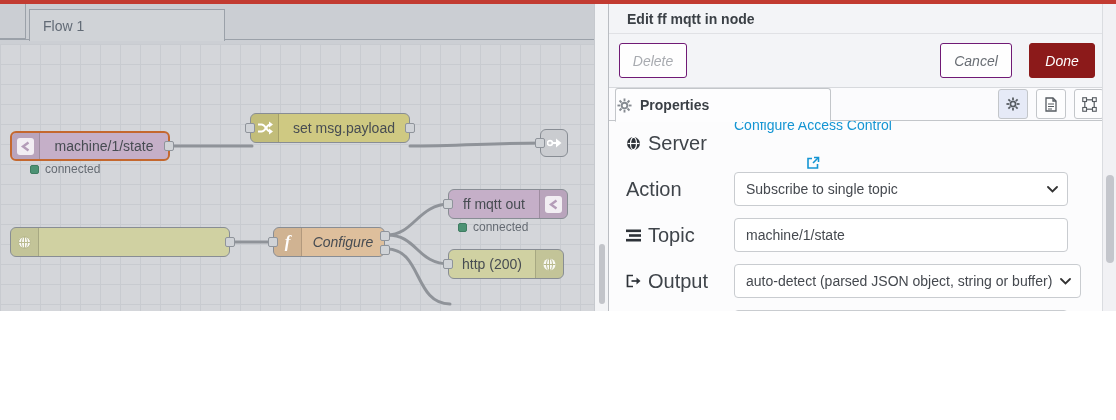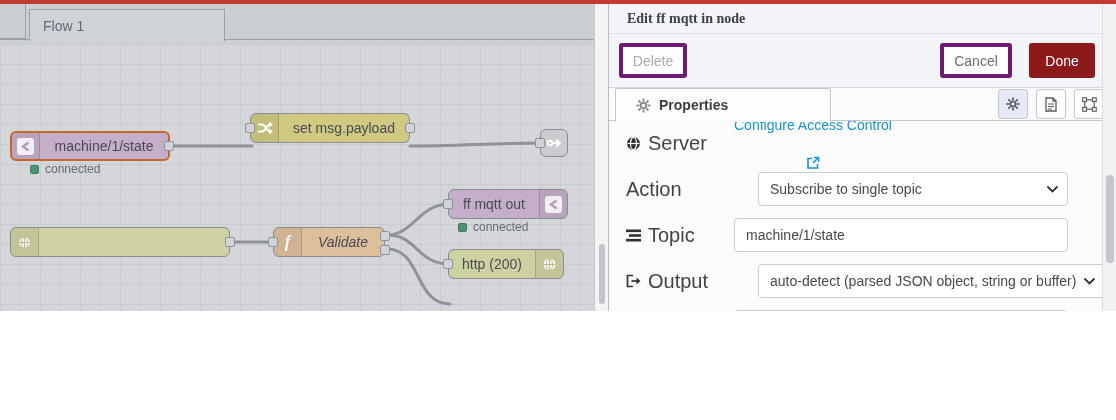--- a/index.html
+++ b/index.html
@@ -56,7 +56,7 @@
 
   
   .panel { position:absolute; left:608px; top:4px; width:508px; height:416px; background:#fcfcfd; border-left:1px solid #babdc2; }
-  .panel-header { height:30px; background:#f3f4f7; border-bottom:1px solid #e0e1e5; display:flex; align-items:center; padding-left:18px;font-family:Liberation Serif, serif; }
+  .panel-header { height:30px; background:#f3f4f7; border-bottom:1px solid #e0e1e5; display:flex; align-items:center; padding-left:18px; }
   .panel-title { font-size:14px; font-weight:bold; color:#3b4046; }
   .btn-row { height:54px; background:#f3f4f7; border-bottom:1px solid #d7d9dd; display:flex; align-items:center; padding:0 21px 0 10px; }
   .btn { height:35px; border:4px solid #701a75; border-radius:3px; background:#fefefe; font-size:14px;

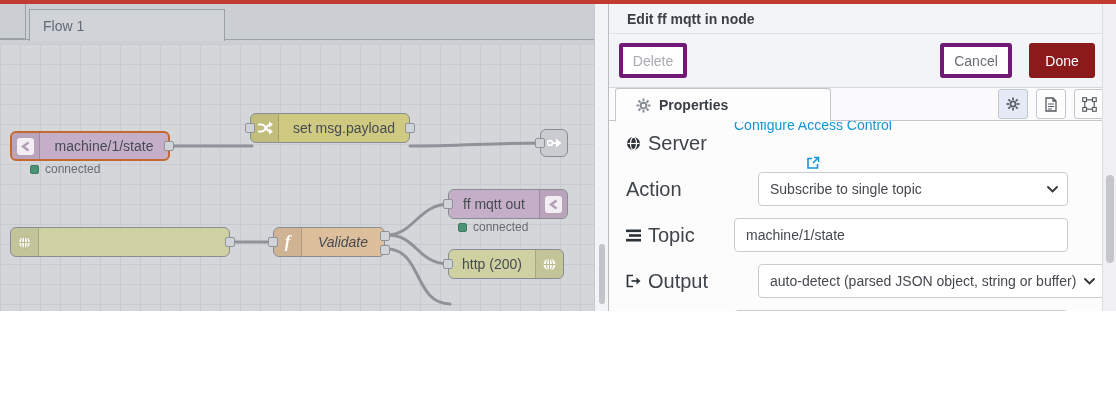--- a/index.html
+++ b/index.html
@@ -59,8 +59,8 @@
   .panel-header { height:30px; background:#f3f4f7; border-bottom:1px solid #e0e1e5; display:flex; align-items:center; padding-left:18px; }
   .panel-title { font-size:14px; font-weight:bold; color:#3b4046; }
   .btn-row { height:54px; background:#f3f4f7; border-bottom:1px solid #d7d9dd; display:flex; align-items:center; padding:0 21px 0 10px; }
-  .btn { height:35px; border:4px solid #701a75; border-radius:3px; background:#fefefe; font-size:14px;
-         display:inline-flex; align-items:center; justify-content:center; cursor:pointer; font-family:"Liberation Sans",sans-serif; }
+  .btn { height:35px; border:1px solid #701a75; border-radius:3px; background:#fefefe; font-size:14px;
+         display:inline-flex; align-items:center; justify-content:center; cursor:pointer; font-family:"Liberation Sans",sans-serif;font-style:italic; }
   .btn-delete { width:68px; color:#a8abb0; }
   .btn-cancel { width:72px; color:#696e74; margin-left:auto; }
   .btn-done { width:66px; background:#8c1a1a; border-color:#8c1a1a; color:#fff; margin-left:17px; }

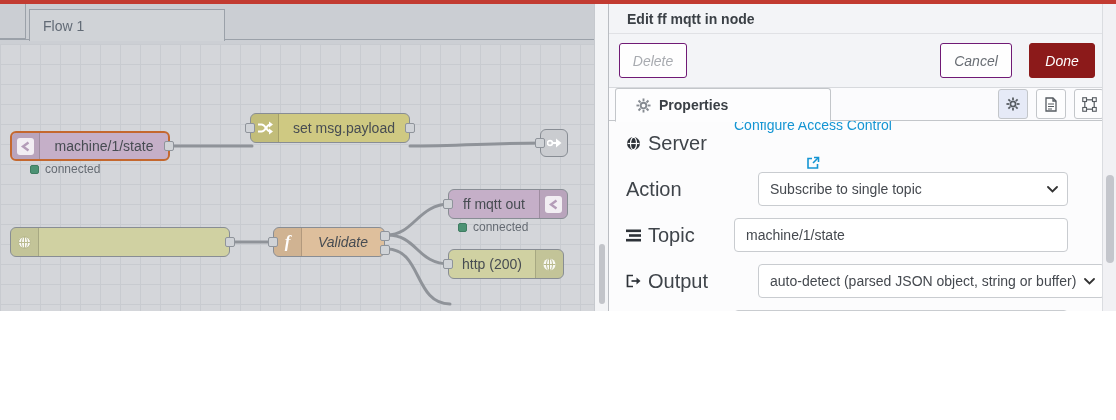--- a/index.html
+++ b/index.html
@@ -68,7 +68,7 @@
   .tab-row { position:relative; height:33px; border-bottom:1px solid #c3c6ca; background:#fbfbfd; }
   .props-tab { position:absolute; left:6px; top:0; width:216px; height:33px; background:#fdfdfe;
                border:1px solid #c3c6ca; border-bottom:1px solid #fdfdfe; border-radius:3px 3px 0 0;
-               display:flex; align-items:center; gap:8px; padding-left:20px; z-index:2; top:0; height:34px; }
+               display:flex; align-items:center; gap:8px; padding-left:1px; z-index:2; top:0; height:34px; }
   .props-tab .lbl { font-size:14px; font-weight:bold; color:#3b4046; }
   .tab-actions { position:absolute; right:12px; top:1px; display:flex; gap:8px; }
   .icon-btn { width:30px; height:30px; border:1px solid #c3c6ca; border-radius:3px; background:#fdfdfe;

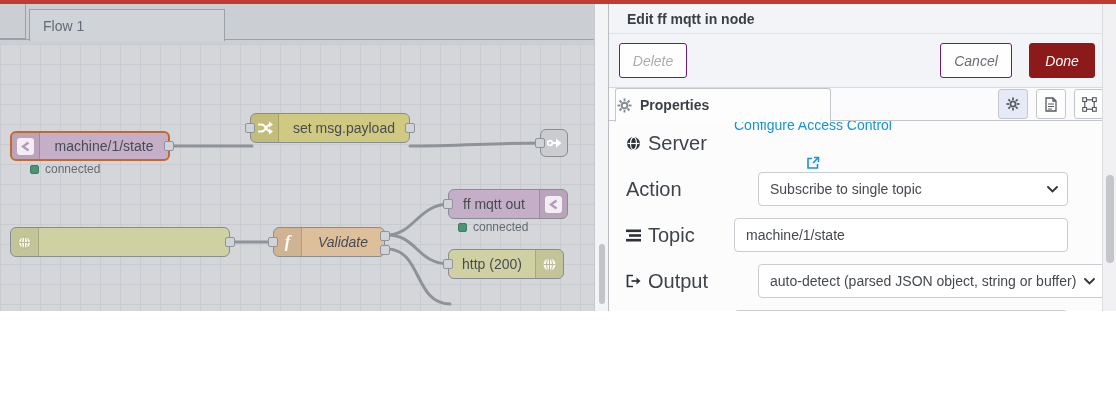--- a/index.html
+++ b/index.html
@@ -85,7 +85,7 @@
   .select { position:relative; height:34px; border:1px solid #c9ccd0; border-radius:4px; background:#fff;
             font-size:14px; color:#45494f; display:flex; align-items:center; padding:0 28px 0 11px;
             white-space:nowrap; overflow:hidden; cursor:pointer; }
-  .select.full { width:100%;margin-left:24px; }
+  .select.full { width:100%; }
   .select.narrow { width:122px; }
   .select .chev { position:absolute; right:9px; top:50%; margin-top:-3px; }
   .linkrow { display:flex; align-items:center; gap:23px; font-size:14px; color:#1495d3; cursor:pointer;flex-direction:column; }

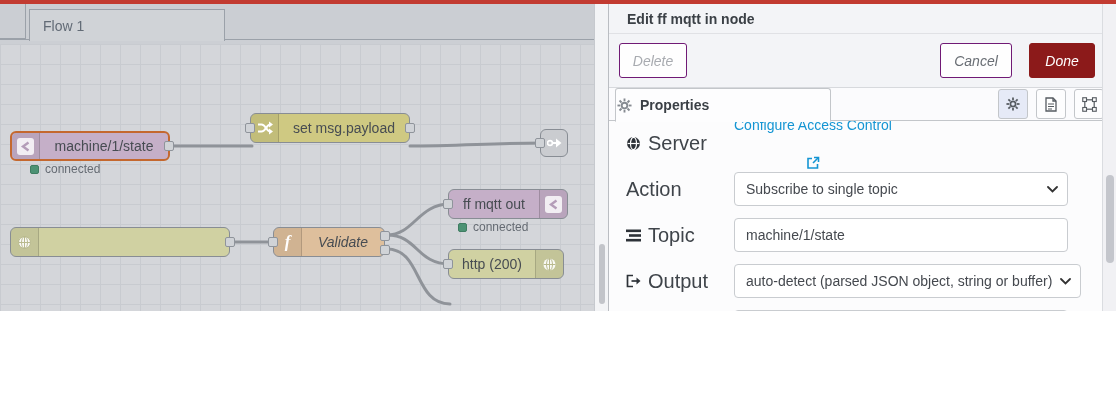--- a/index.html
+++ b/index.html
@@ -177,7 +177,7 @@
         <div class="iconbox left">
           <span style="color:#fff;font-family:'Liberation Serif',serif;font-style:italic;font-weight:bold;font-size:17px;">f</span>
         </div>
-        <div class="nlabel italic">Validate</div>
+        <div class="nlabel italic">Configure</div>
         <span class="port in"></span>
         <span class="port out1"></span>
         <span class="port out2"></span>

